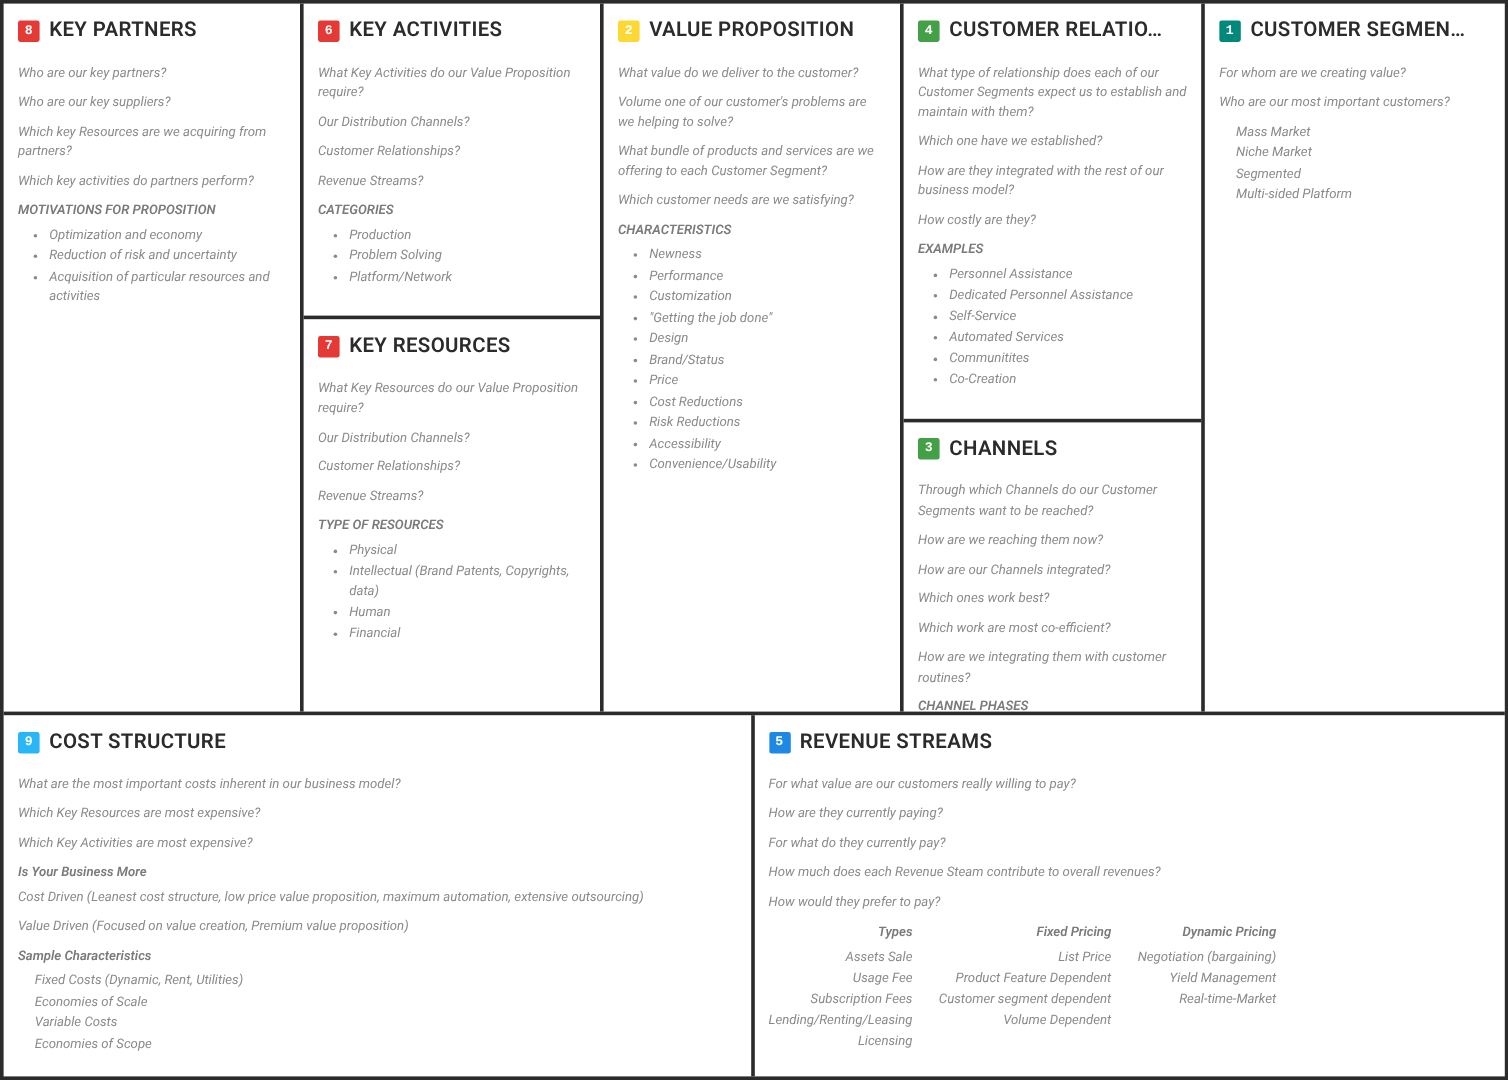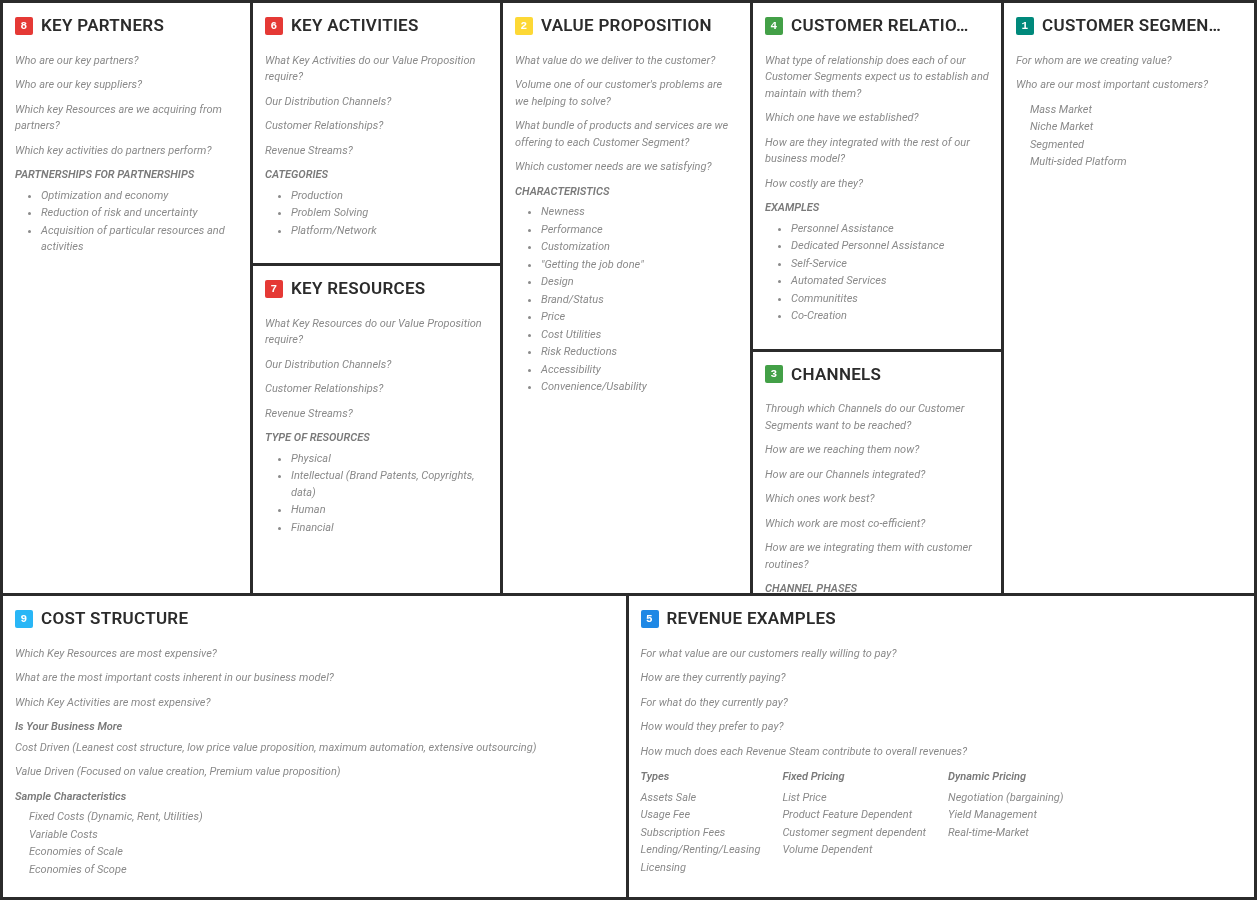--- a/index.html
+++ b/index.html
@@ -130,7 +130,7 @@
               <div class="q">Which key Resources are we acquiring from partners?</div>
               <div class="q">Which key activities do partners perform?</div>
             </div>
-          <div class="sub">PARTNERSHIPS FOR PARTNERSHIPS</div>
+          <div class="sub">MOTIVATIONS FOR PROPOSITION</div>
           <ul class="items">
               <li>Optimization and economy</li>
               <li>Reduction of risk and uncertainty</li>

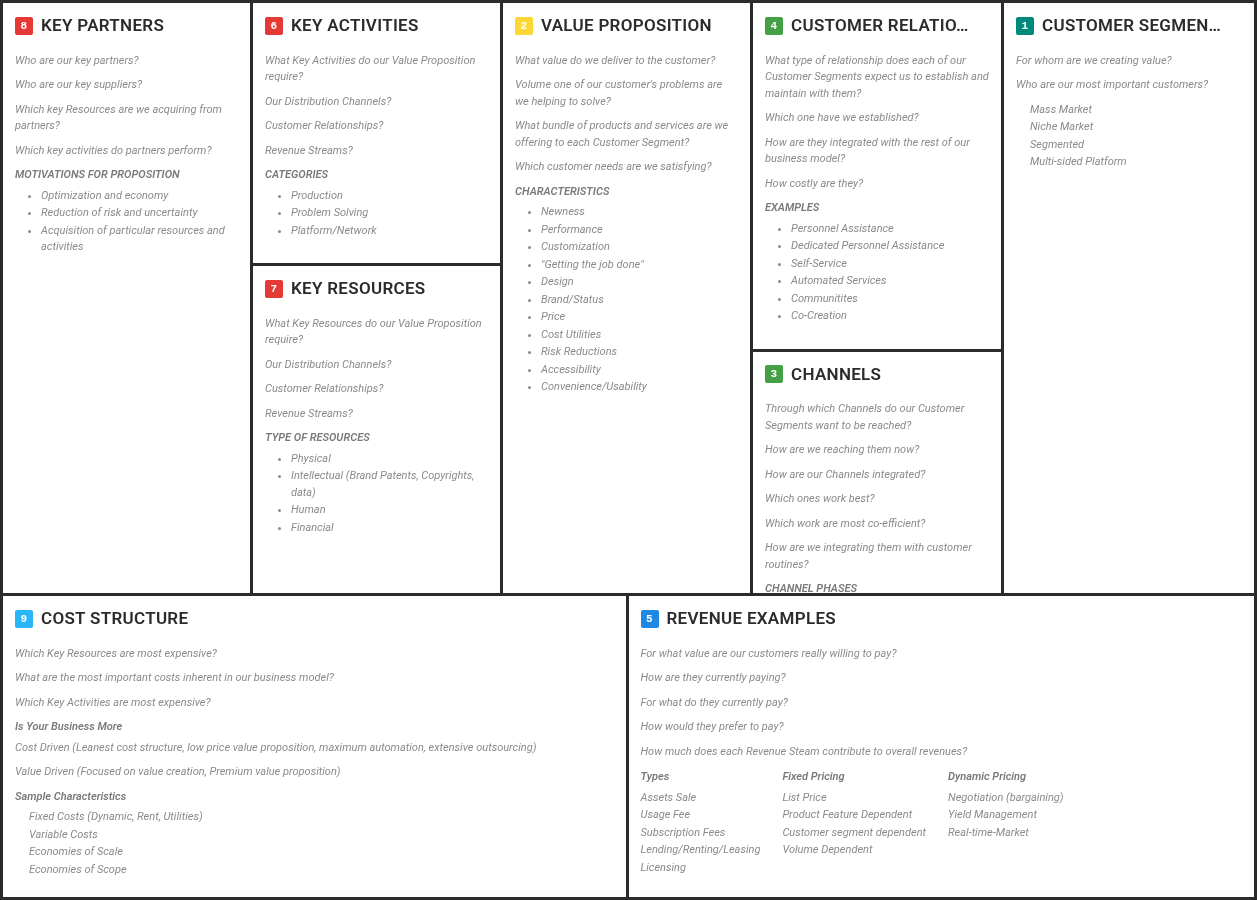--- a/index.html
+++ b/index.html
@@ -206,7 +206,7 @@
               <li>Design</li>
               <li>Brand/Status</li>
               <li>Price</li>
-              <li>Cost Utilities</li>
+              <li>Cost Reductions</li>
               <li>Risk Reductions</li>
               <li>Accessibility</li>
               <li>Convenience/Usability</li>

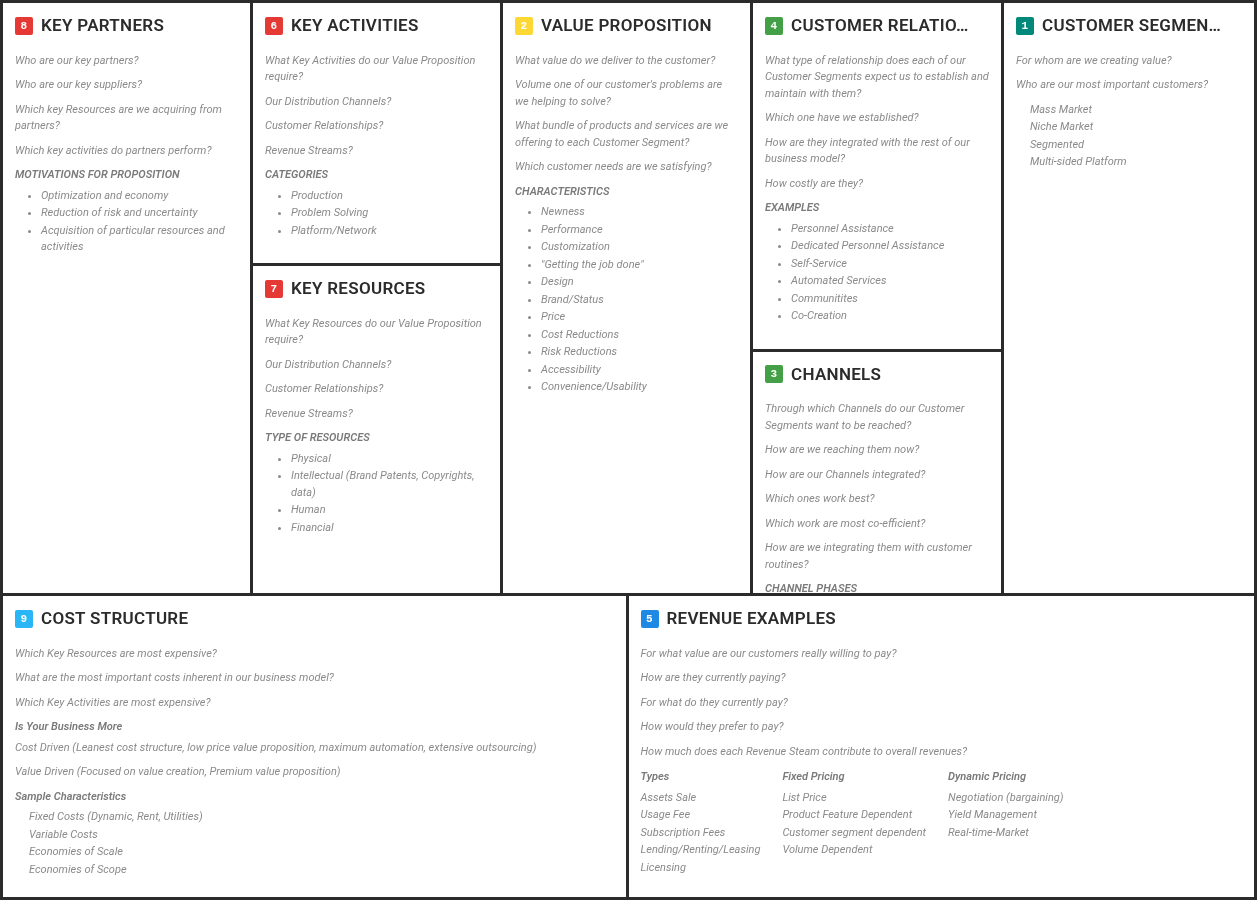--- a/index.html
+++ b/index.html
@@ -313,7 +313,7 @@
     <div class="cell bottom-right">
       <div class="title">
         <span class="num blue">5</span>
-        <span>REVENUE EXAMPLES</span>
+        <span>REVENUE STREAMS</span>
       </div>
       <div class="body">
         <div>

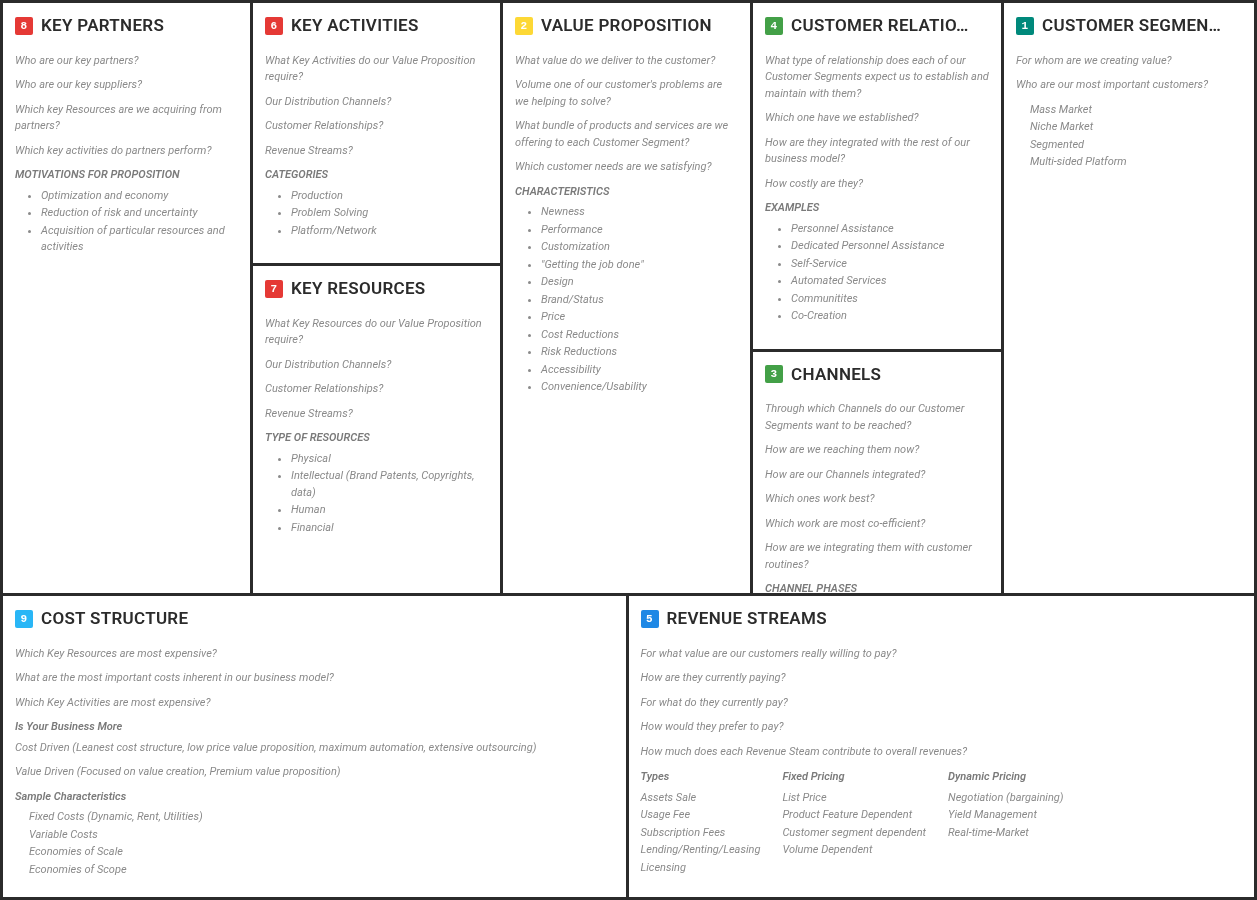--- a/index.html
+++ b/index.html
@@ -291,8 +291,8 @@
       </div>
       <div class="body">
         <div>
+            <div class="q">What are the most important costs inherent in our business model?</div>
             <div class="q">Which Key Resources are most expensive?</div>
-            <div class="q">What are the most important costs inherent in our business model?</div>
             <div class="q">Which Key Activities are most expensive?</div>
           </div>
         <div class="sub" style="text-transform:none">Is Your Business More</div>

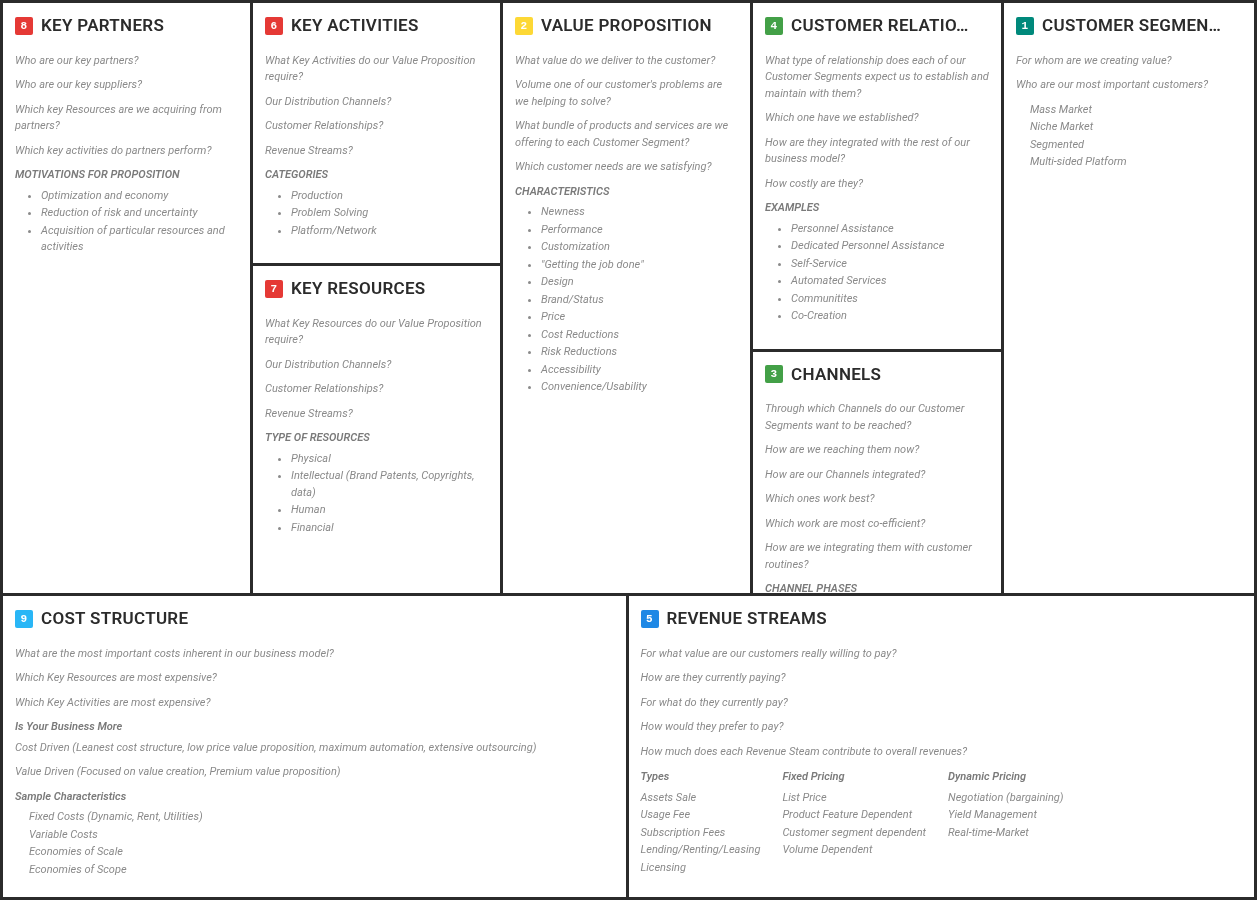--- a/index.html
+++ b/index.html
@@ -320,8 +320,8 @@
             <div class="q">For what value are our customers really willing to pay?</div>
             <div class="q">How are they currently paying?</div>
             <div class="q">For what do they currently pay?</div>
+            <div class="q">How much does each Revenue Steam contribute to overall revenues?</div>
             <div class="q">How would they prefer to pay?</div>
-            <div class="q">How much does each Revenue Steam contribute to overall revenues?</div>
           </div>
         <div class="cols3" id="rev-cols">
             <div class="c">

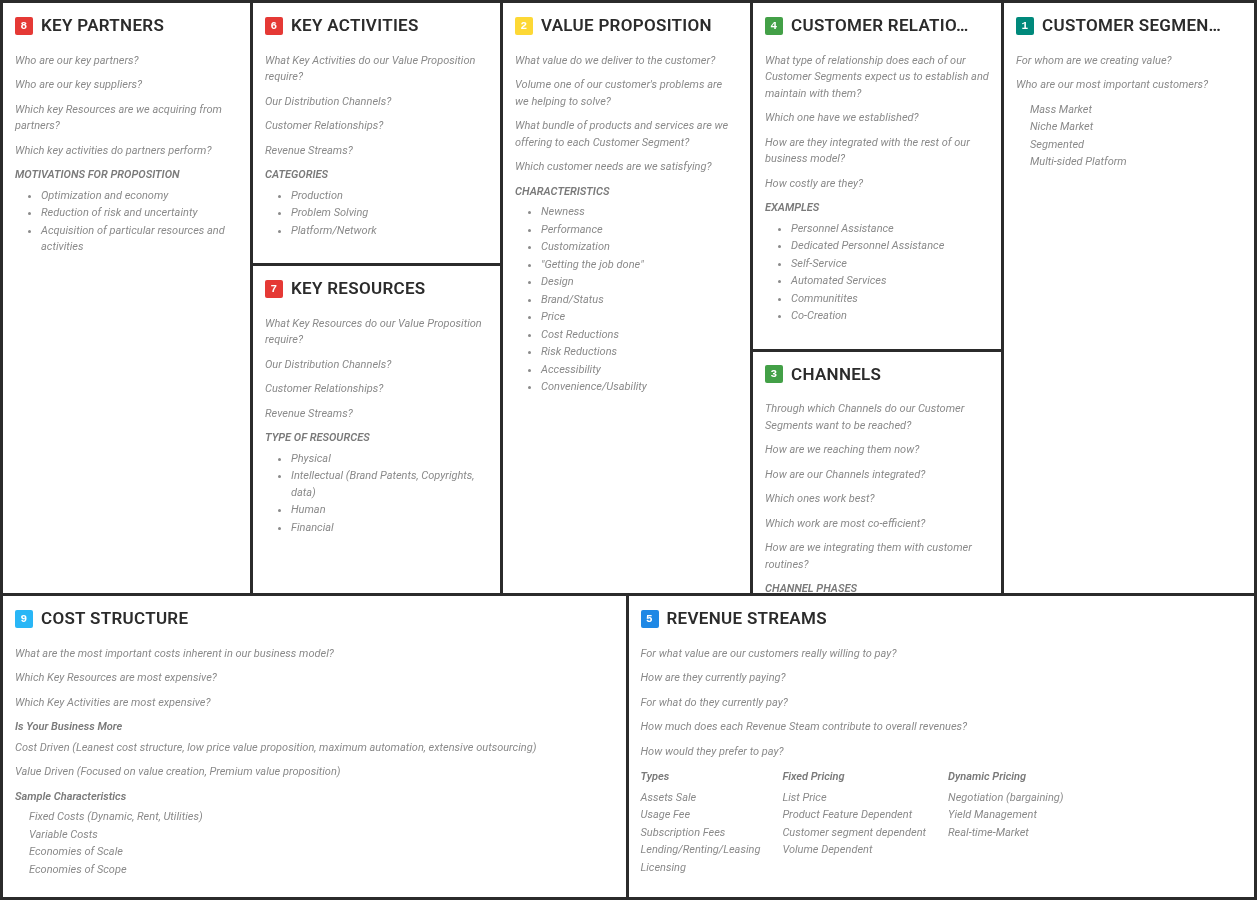--- a/index.html
+++ b/index.html
@@ -102,7 +102,7 @@
     gap: 22px;
     margin-top: 8px;
   }
-  .cols3 .c { min-width: 0; }
+  .cols3 .c { min-width: 0; text-align: right; }
   .cols3 .c .hdr {
     font-style: italic;
     font-weight: 600;

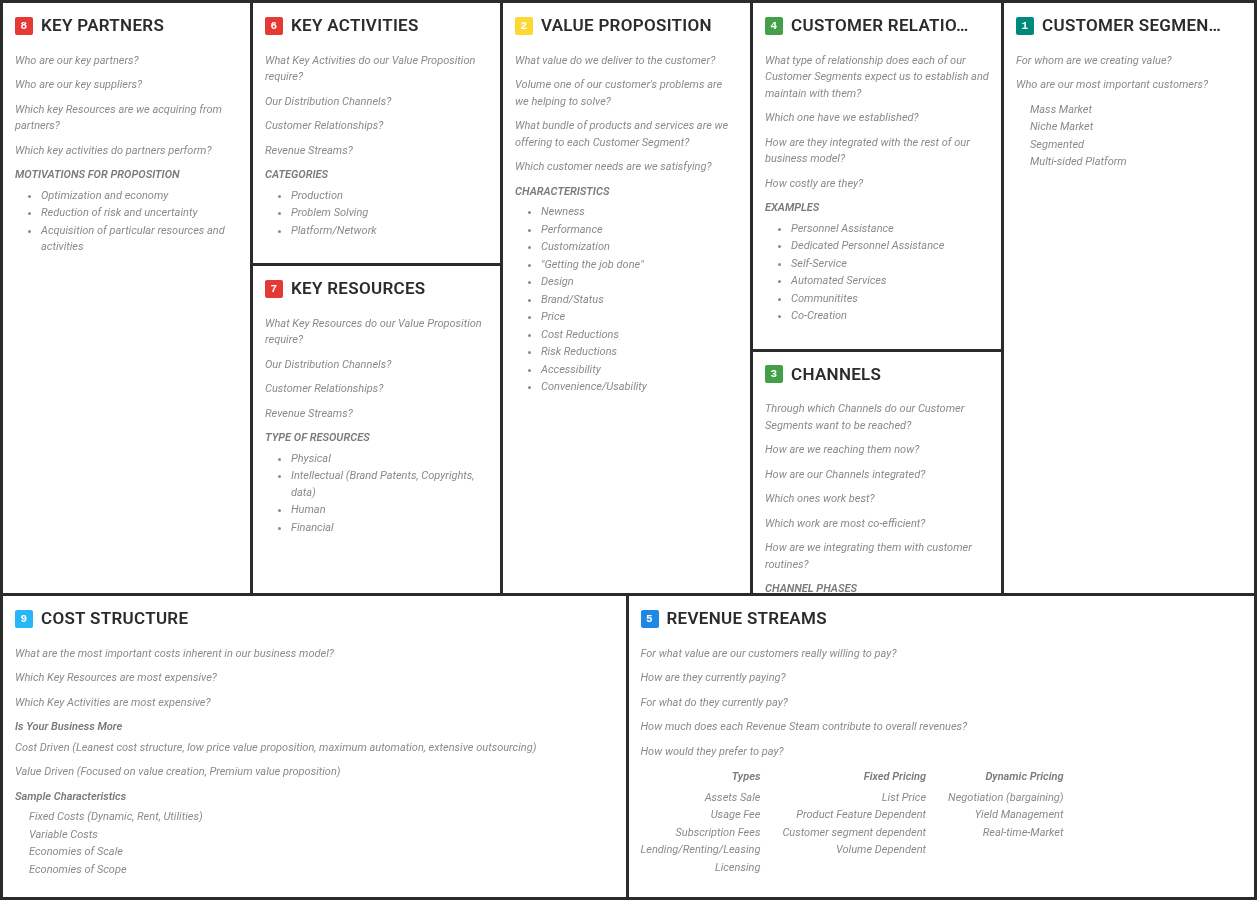--- a/index.html
+++ b/index.html
@@ -303,8 +303,8 @@
         <div class="sub" style="text-transform:none">Sample Characteristics</div>
         <div class="plain-lines">
             <div>Fixed Costs (Dynamic, Rent, Utilities)</div>
+            <div>Economies of Scale</div>
             <div>Variable Costs</div>
-            <div>Economies of Scale</div>
             <div>Economies of Scope</div>
           </div>
       </div>

